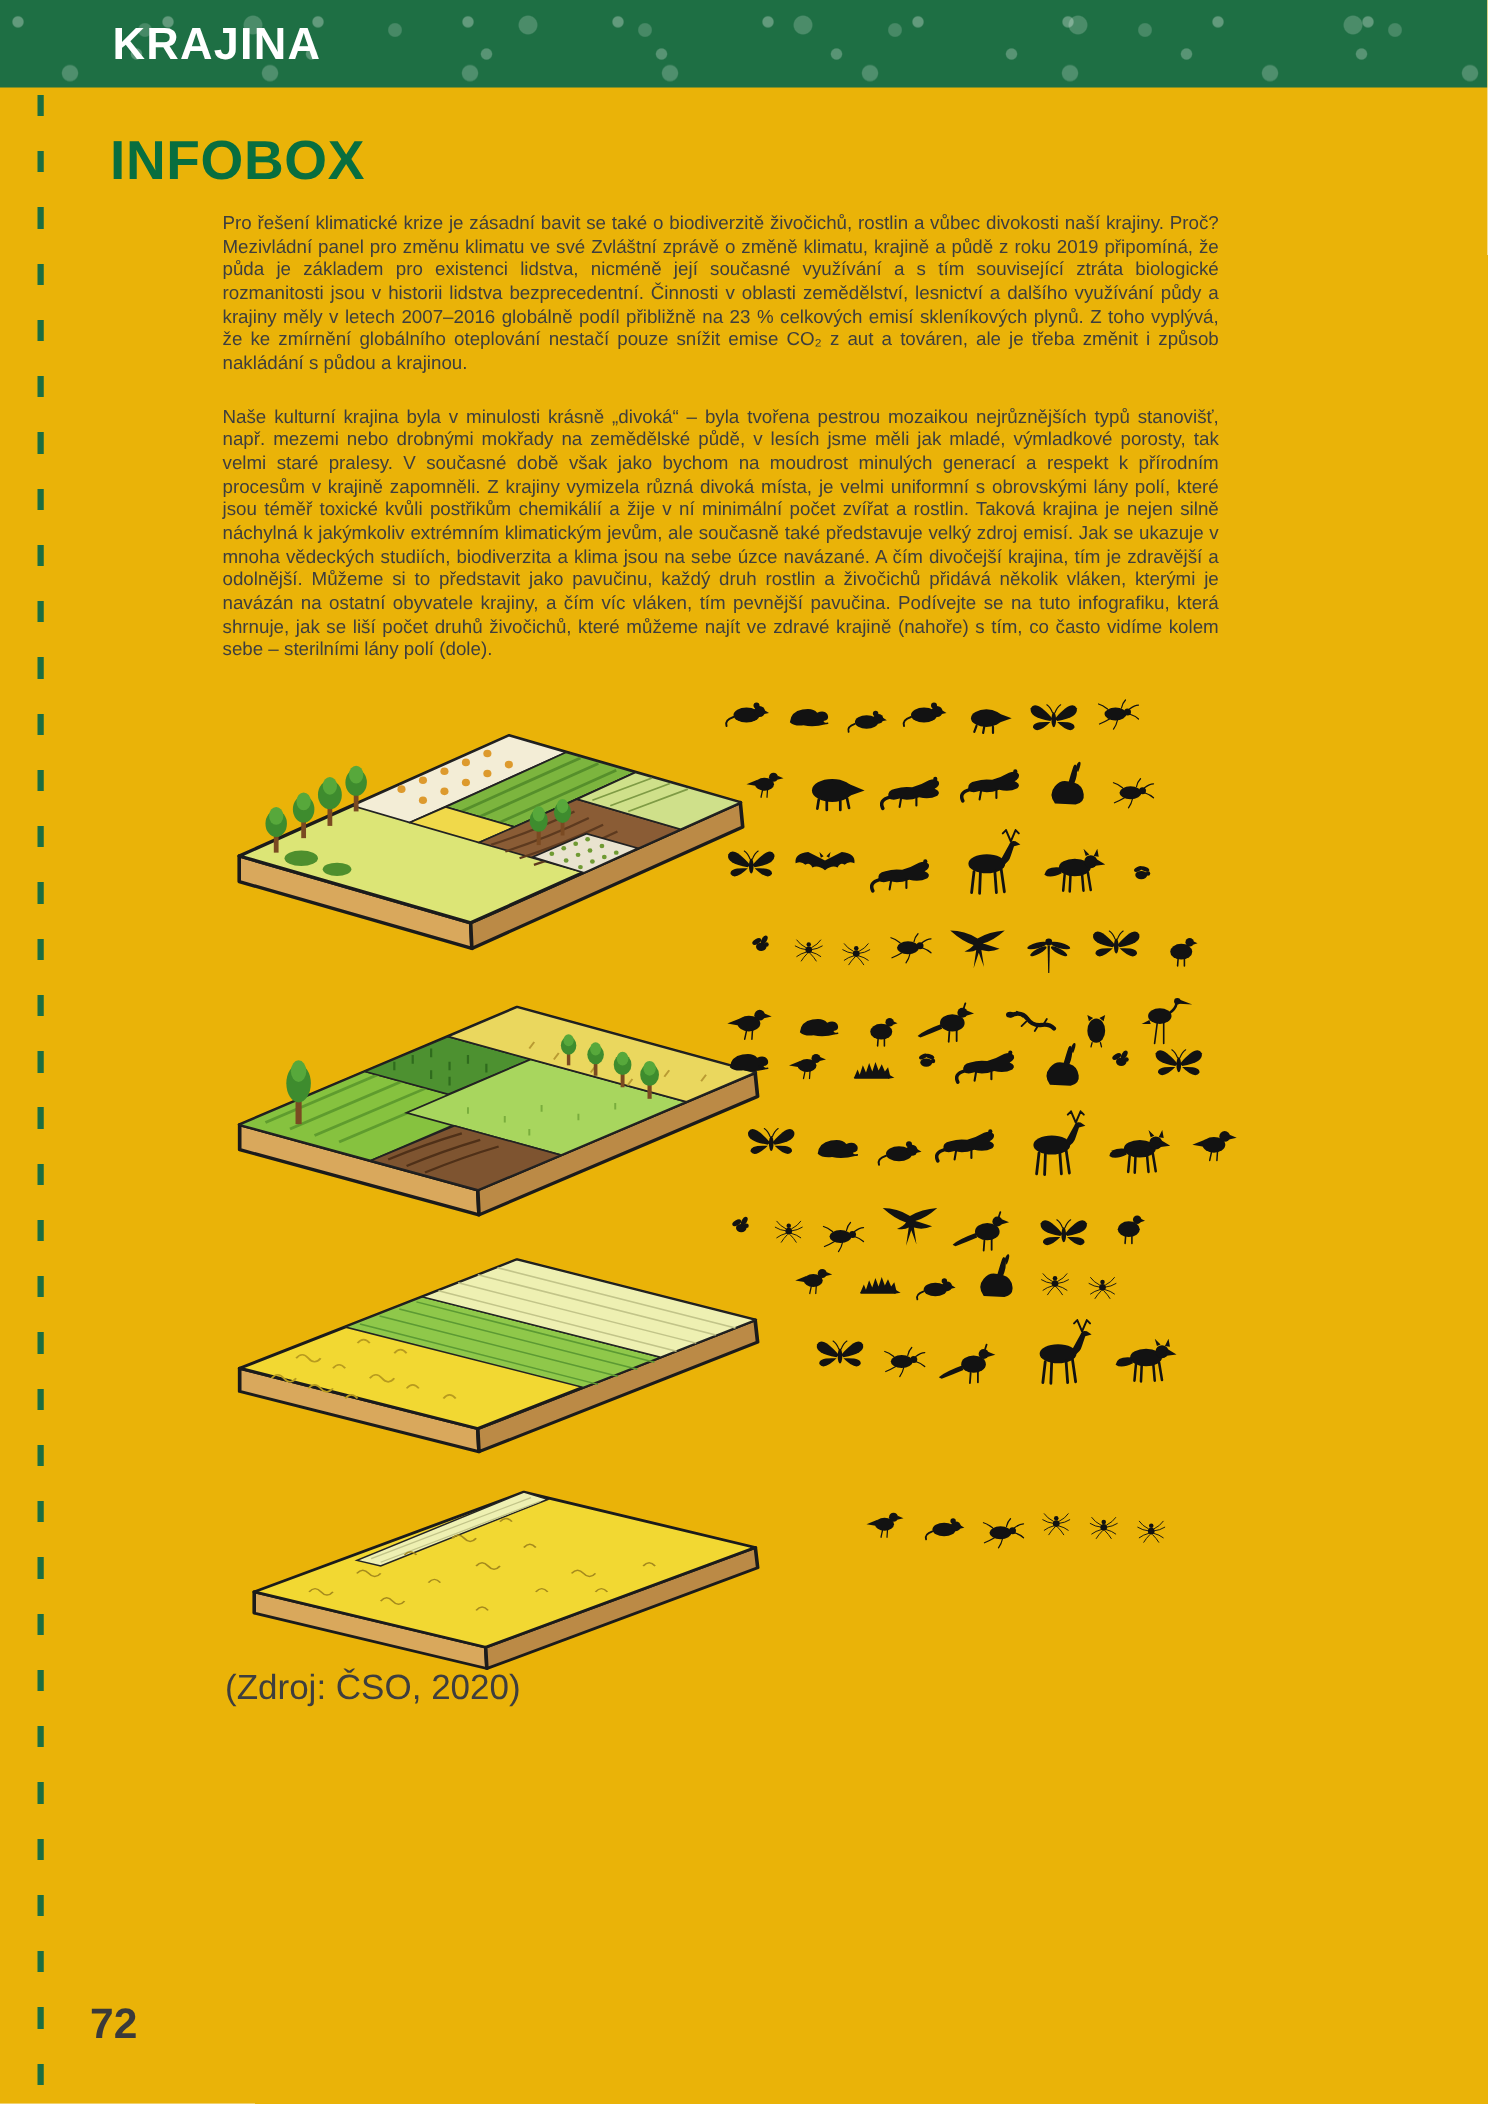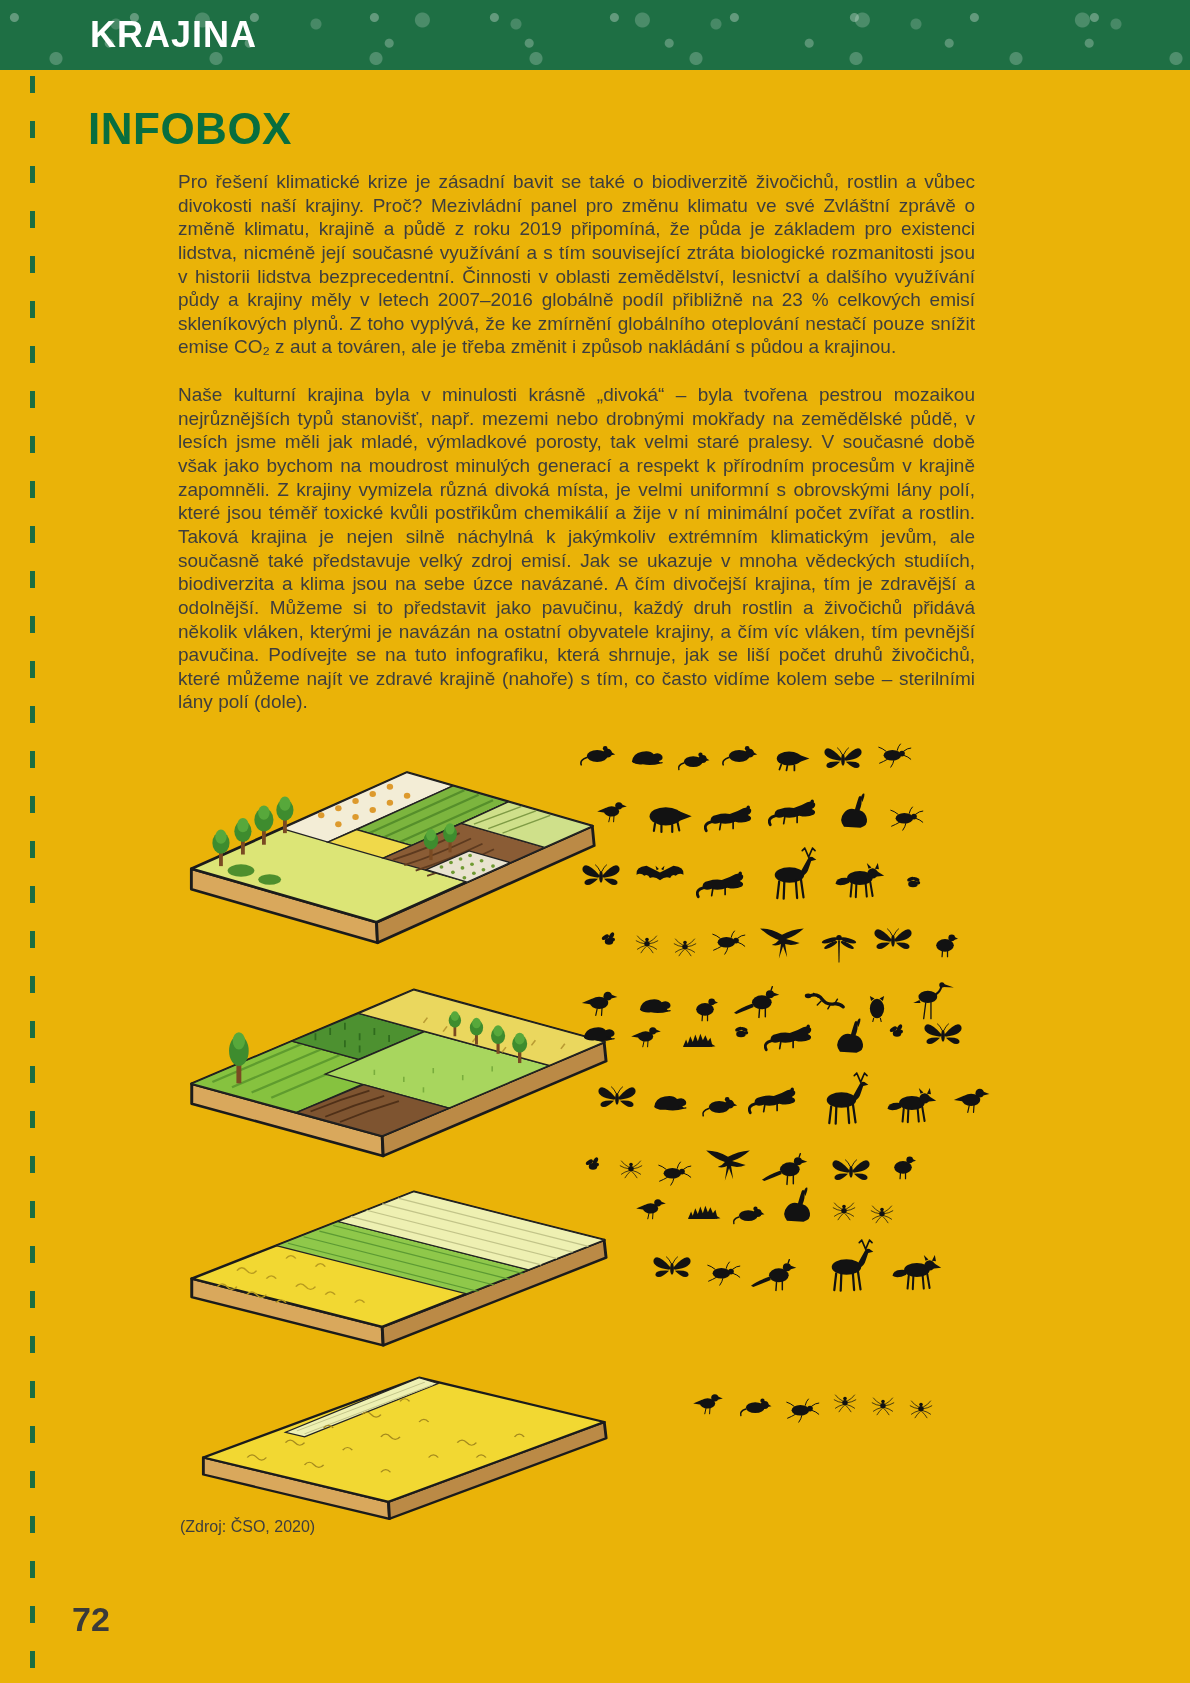--- a/index.html
+++ b/index.html
@@ -46,7 +46,7 @@
   }
   .article p{
     margin:0 0 24px 0;
-    font-size:19px;line-height:1.245;
+    font-size:15px;line-height:1.245;
     text-align:justify;
     color:#3e3e3e;
   }

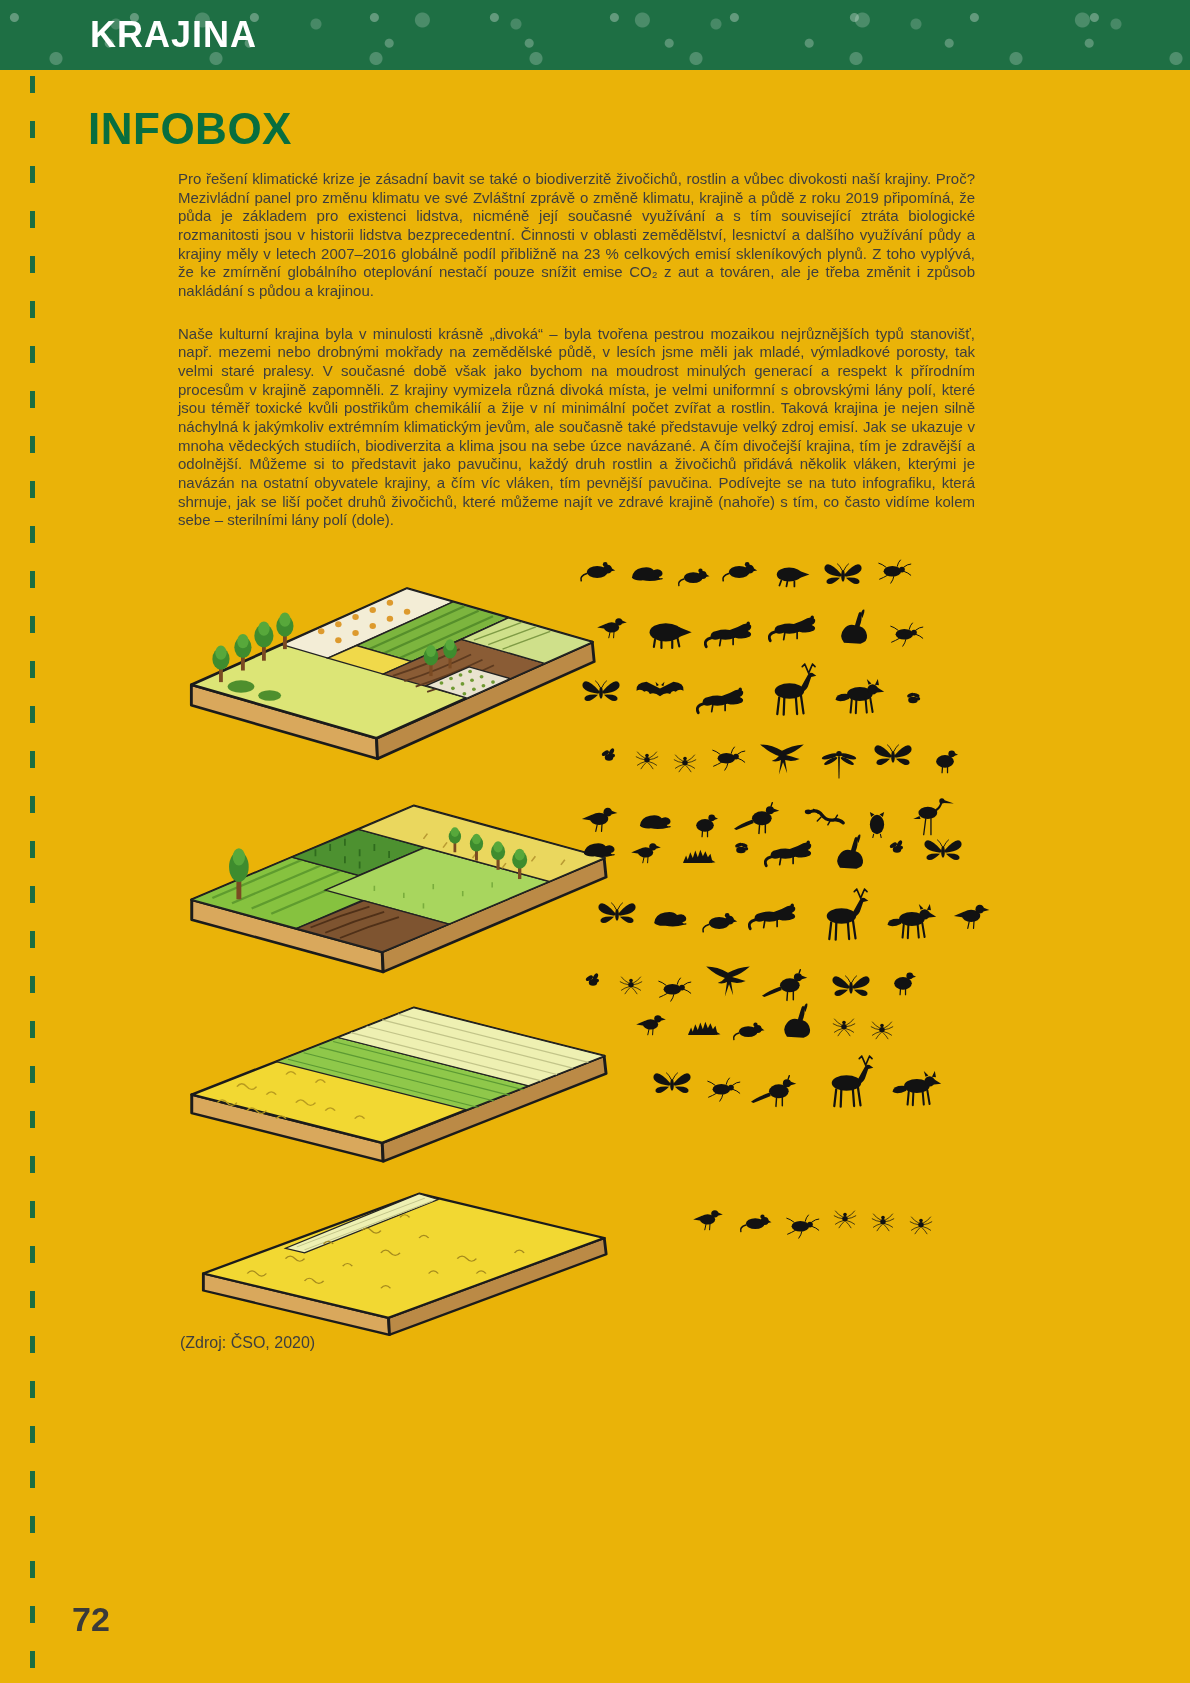--- a/index.html
+++ b/index.html
@@ -62,7 +62,7 @@
   .animal{display:block;flex:0 0 auto;}
   .caption{
     position:absolute;left:2px;top:780px;
-    font-size:16px;color:#3e3e3e;text-align:center;
+    font-size:28px;color:#3e3e3e;text-align:center;
   }
   
   .page-number{

